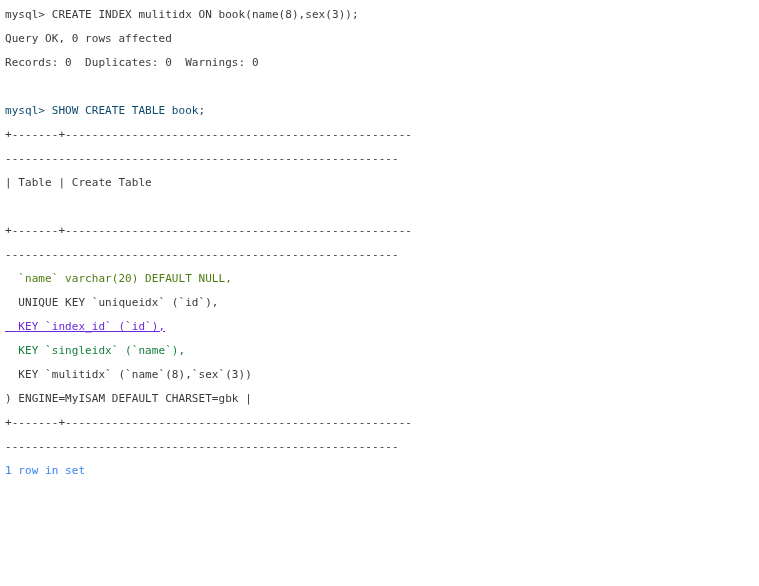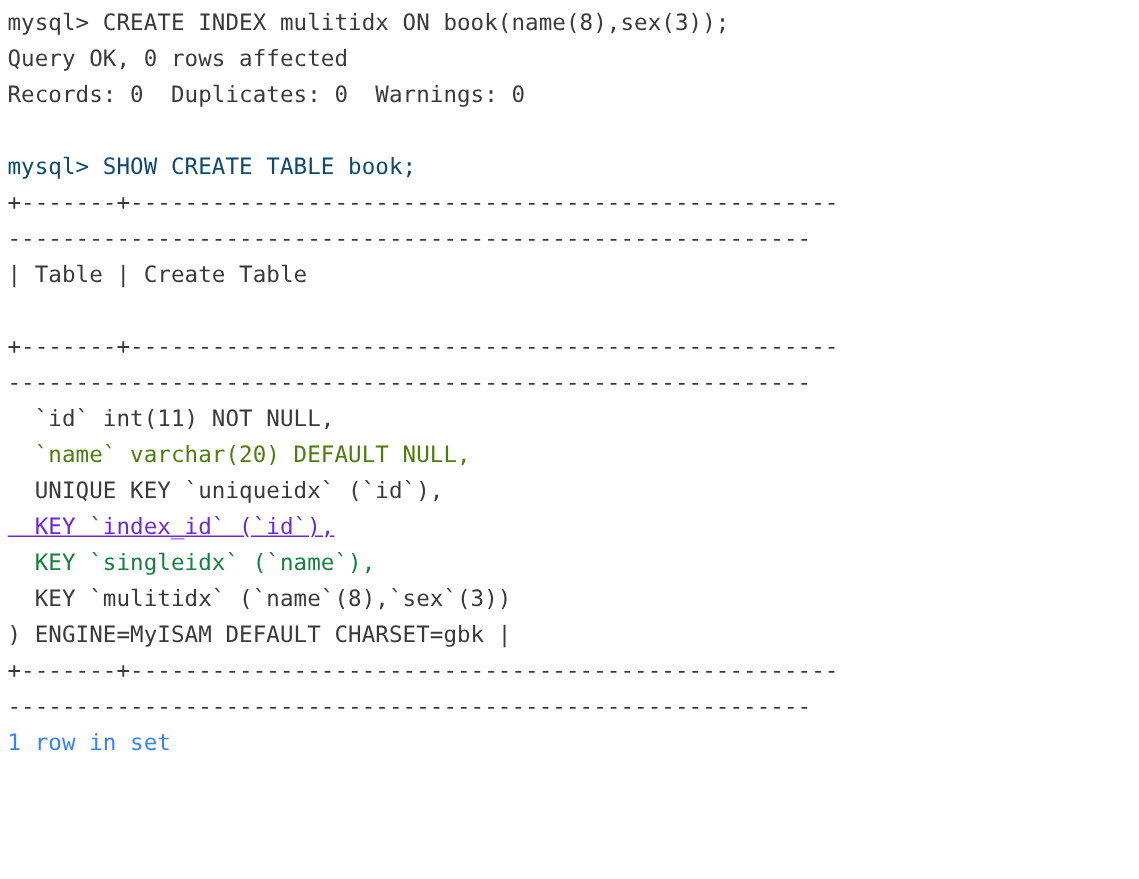--- a/index.html
+++ b/index.html
@@ -19,7 +19,7 @@
   }
   .line {
     font-family: "DejaVu Sans Mono", "Liberation Mono", monospace;
-    font-size: 15px;
+    font-size: 11px;
     line-height: 24px;
     height: 24px;
     color: #3a3a3a;

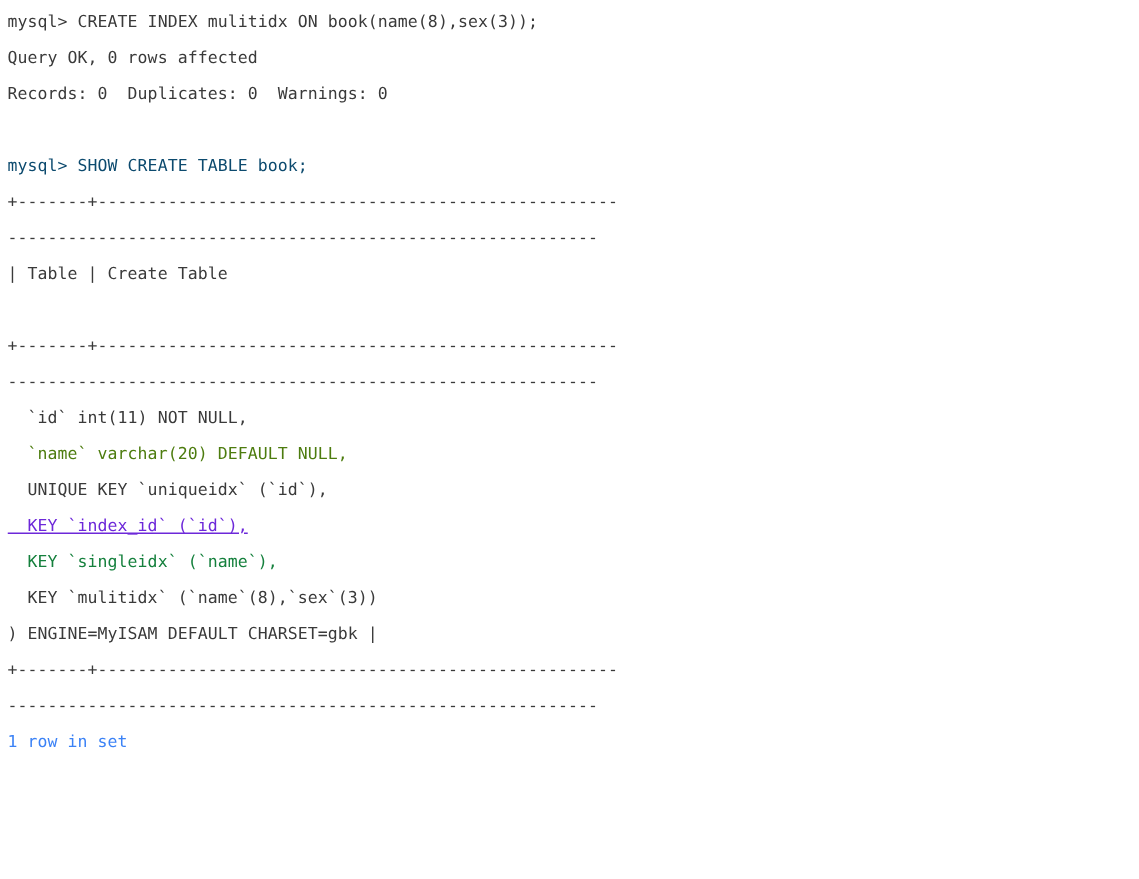--- a/index.html
+++ b/index.html
@@ -50,7 +50,6 @@
     <div class="line blank" style="color: rgb(58, 58, 58);"></div>
     <div class="line sep" style="color: rgb(58, 58, 58);">+-------+----------------------------------------------------</div>
     <div class="line sep" style="color: rgb(58, 58, 58);">-----------------------------------------------------------</div>
-    <div class="line" style="color: rgb(58, 58, 58);">  `id` int(11) NOT NULL,</div>
     <div class="line" style="color: #4d7c0f;">  `name` varchar(20) DEFAULT NULL,</div>
     <div class="line" style="color: rgb(58, 58, 58);">  UNIQUE KEY `uniqueidx` (`id`),</div>
     <div class="line" style="color: #6d28d9; text-decoration: underline;">  KEY `index_id` (`id`),</div>

